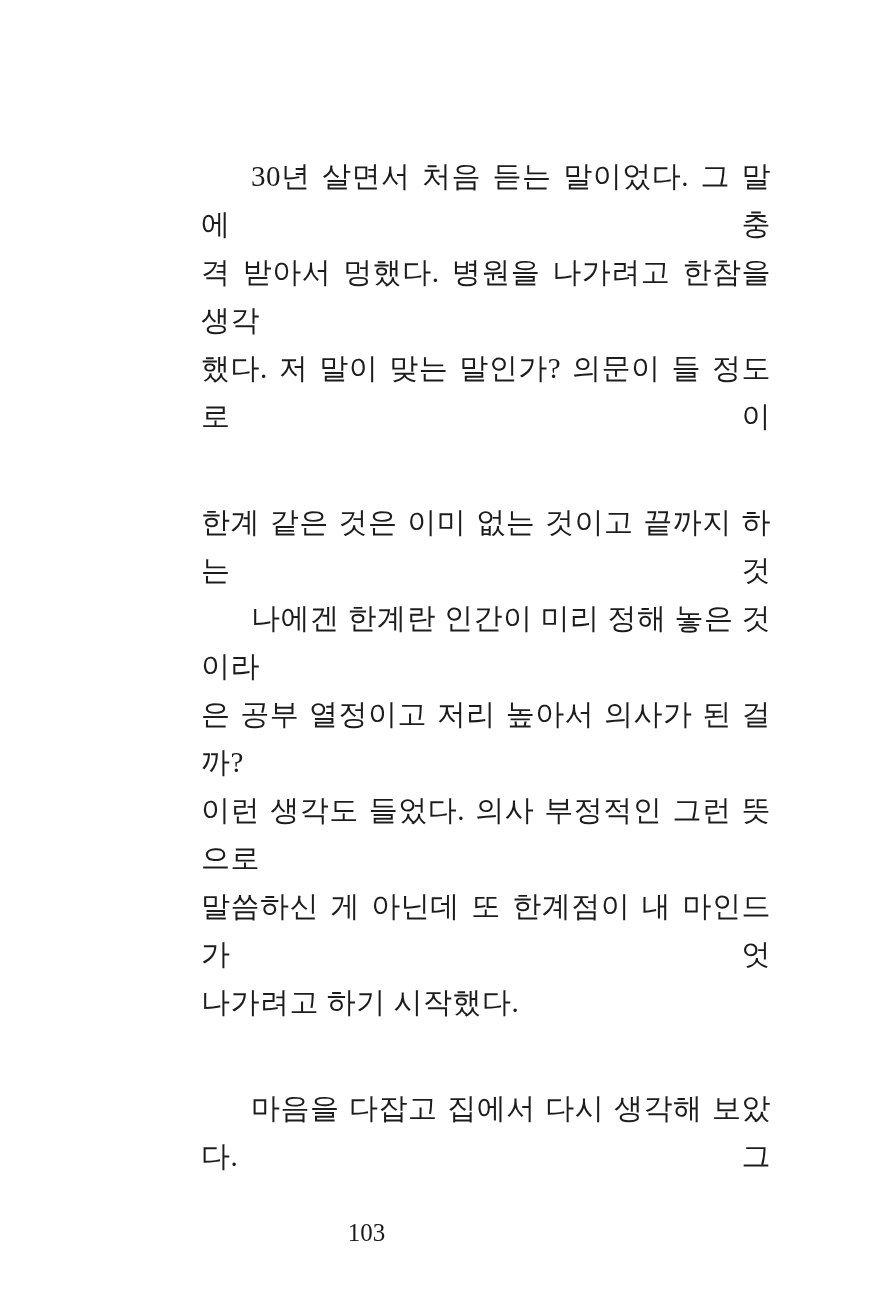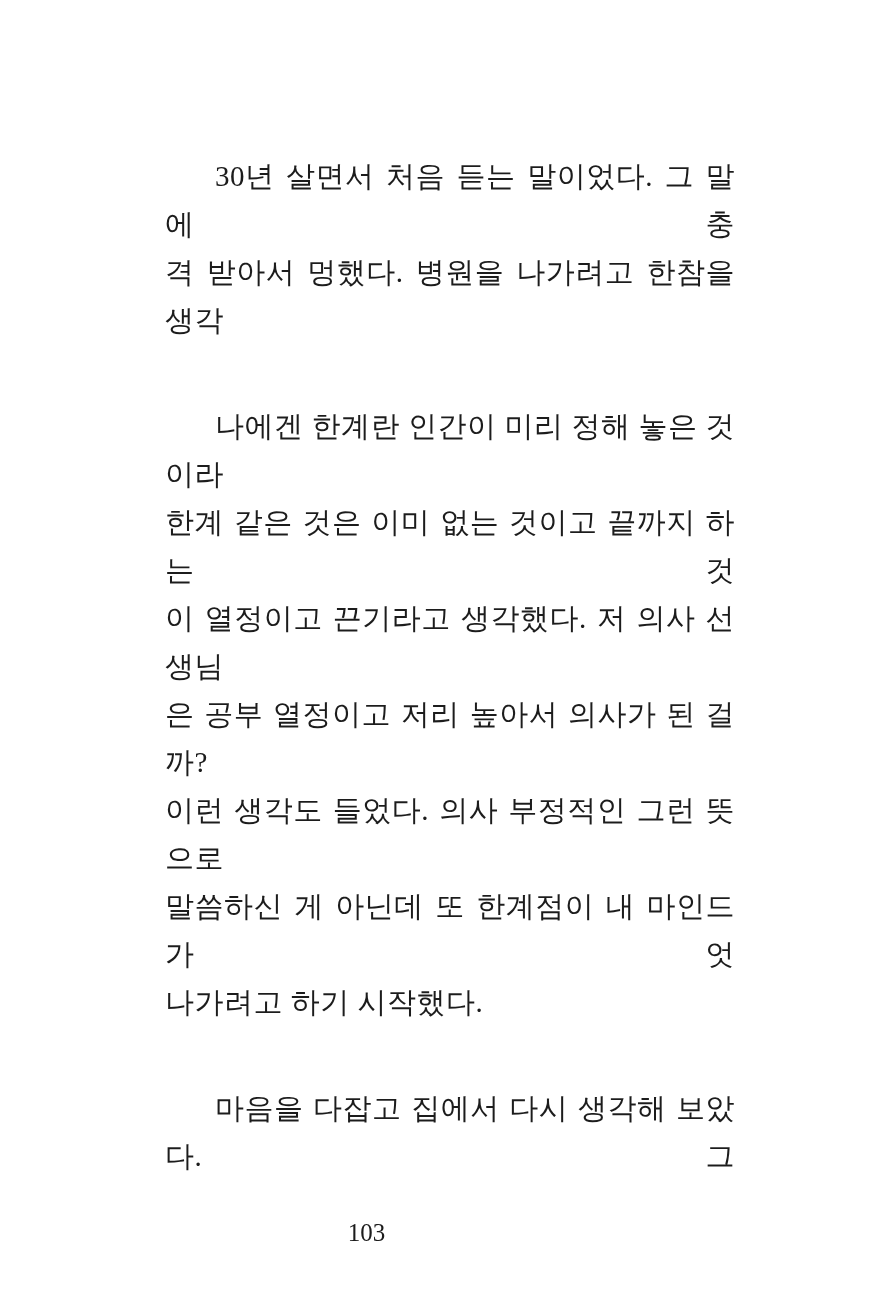--- a/index.html
+++ b/index.html
@@ -40,6 +40,7 @@
   .line {
     white-space: normal;
     width: 100%;
+    margin-left: 36px;
   }
   .line.first {
     text-indent: 50px;

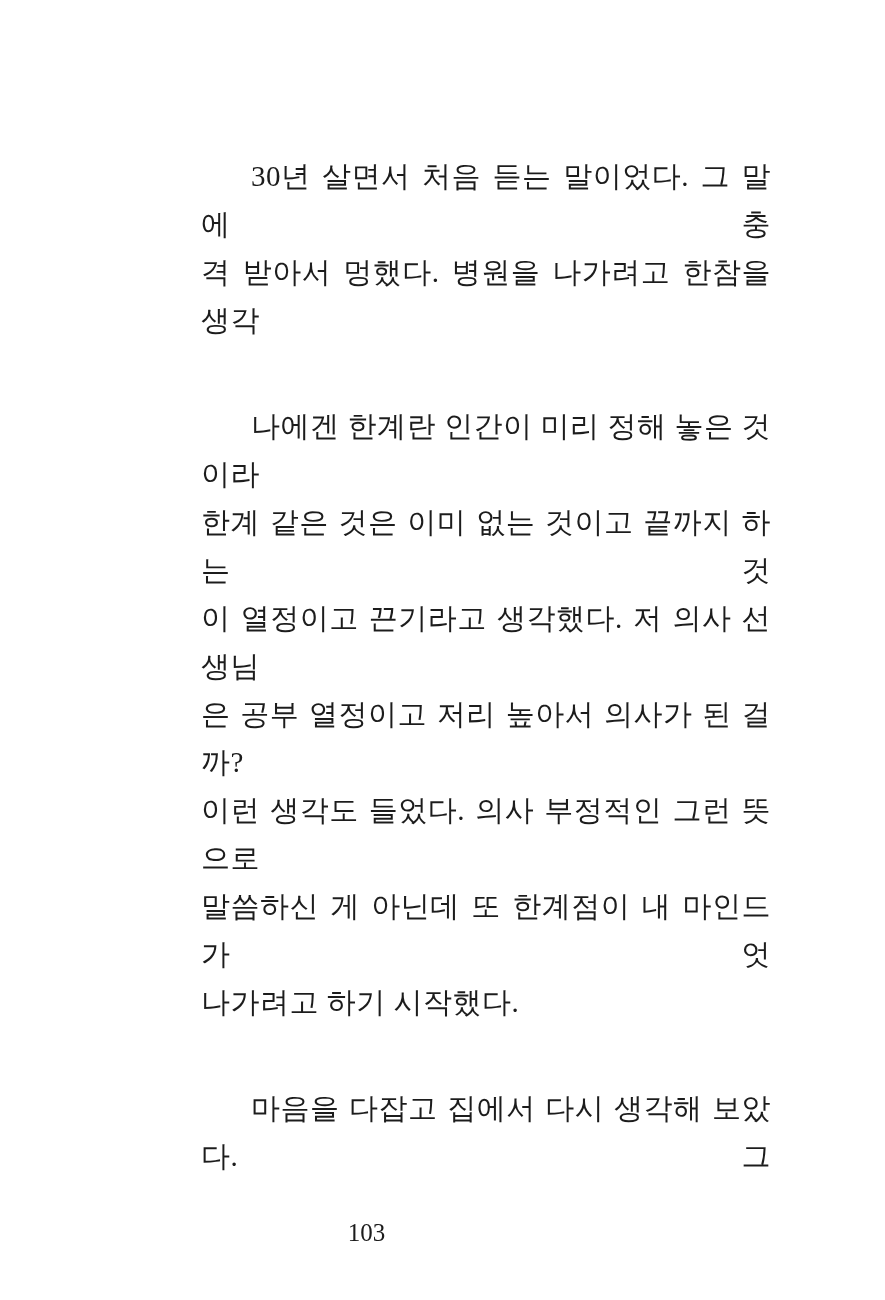--- a/index.html
+++ b/index.html
@@ -67,6 +67,7 @@
       <div class="paragraph">
         <div class="line first">30년 살면서 처음 듣는 말이었다. 그 말에 충</div>
         <div class="line">격 받아서 멍했다. 병원을 나가려고 한참을 생각</div>
+        <div class="line">했다. 저 말이 맞는 말인가? 의문이 들 정도로 이</div>
       </div>
       <div class="paragraph">
         <div class="line first">나에겐 한계란 인간이 미리 정해 놓은 것이라</div>

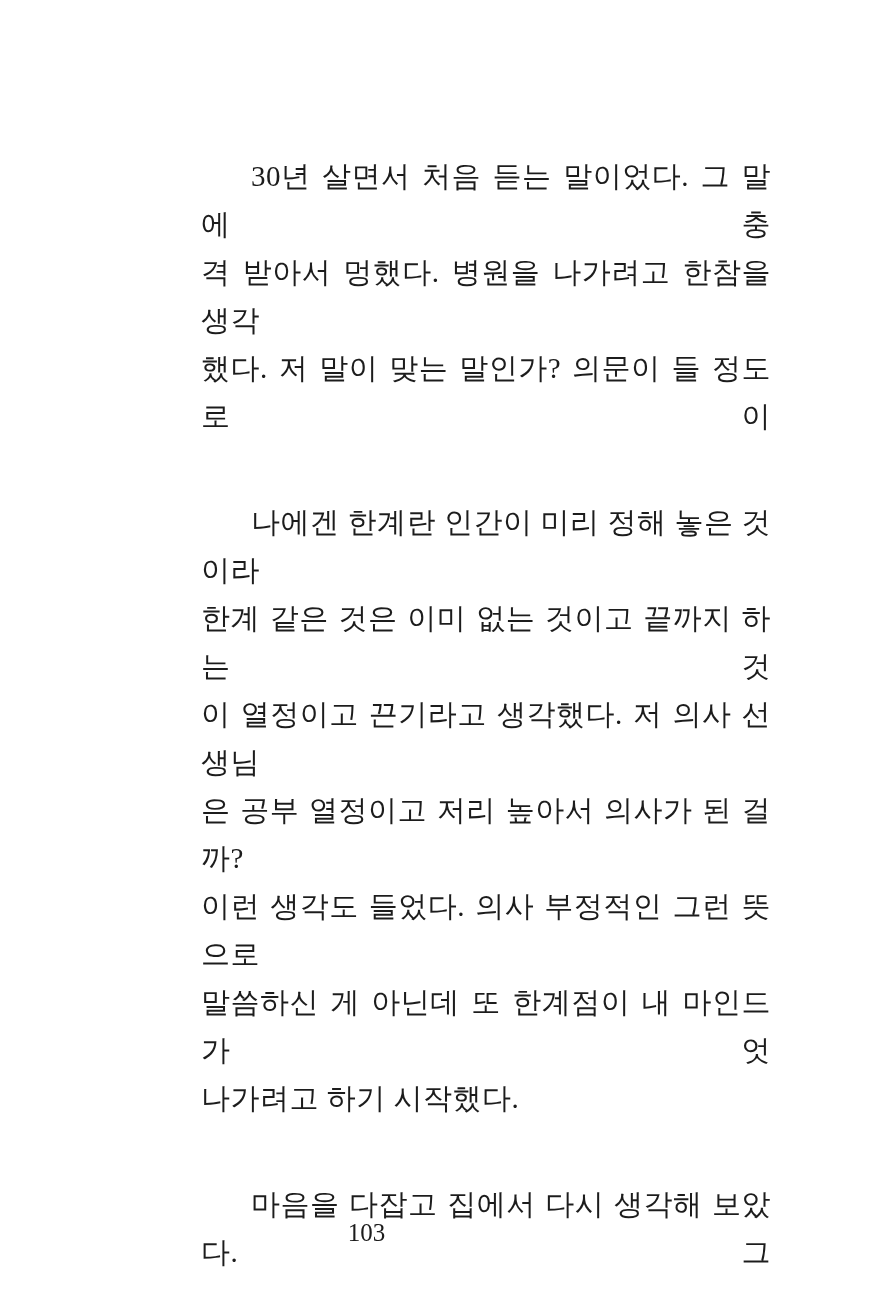--- a/index.html
+++ b/index.html
@@ -70,8 +70,8 @@
         <div class="line">했다. 저 말이 맞는 말인가? 의문이 들 정도로 이</div>
       </div>
       <div class="paragraph">
+        <div class="line">한계 같은 것은 이미 없는 것이고 끝까지 하는 것</div>
         <div class="line first">나에겐 한계란 인간이 미리 정해 놓은 것이라</div>
-        <div class="line">한계 같은 것은 이미 없는 것이고 끝까지 하는 것</div>
         <div class="line">이 열정이고 끈기라고 생각했다. 저 의사 선생님</div>
         <div class="line">은 공부 열정이고 저리 높아서 의사가 된 걸까?</div>
         <div class="line">이런 생각도 들었다. 의사 부정적인 그런 뜻으로</div>

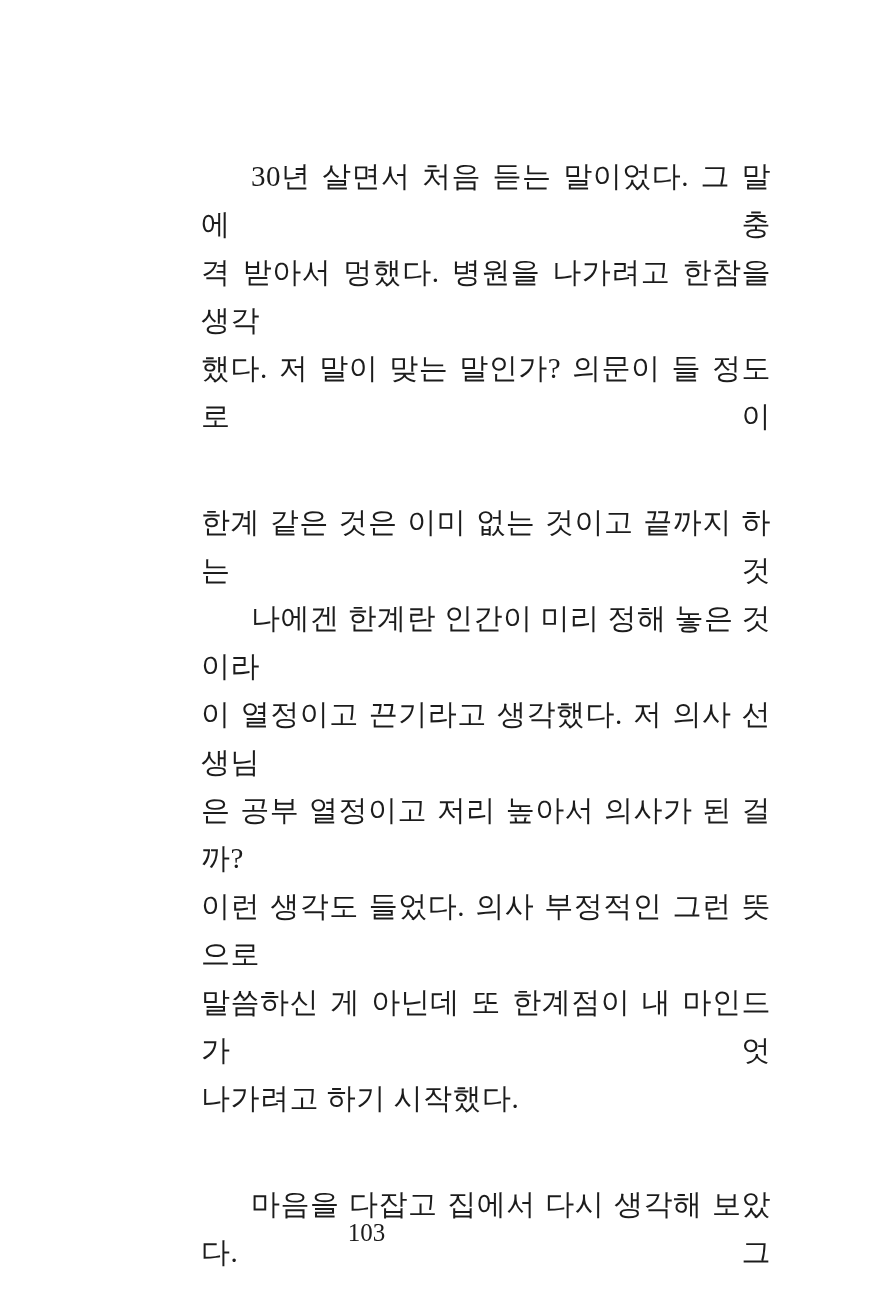--- a/index.html
+++ b/index.html
@@ -72,7 +72,6 @@
       <div class="paragraph">
         <div class="line">한계 같은 것은 이미 없는 것이고 끝까지 하는 것</div>
         <div class="line first">나에겐 한계란 인간이 미리 정해 놓은 것이라</div>
-        <div class="line">이 열정이고 끈기라고 생각했다. 저 의사 선생님</div>
         <div class="line">은 공부 열정이고 저리 높아서 의사가 된 걸까?</div>
         <div class="line">이런 생각도 들었다. 의사 부정적인 그런 뜻으로</div>
         <div class="line">말씀하신 게 아닌데 또 한계점이 내 마인드가 엇</div>

